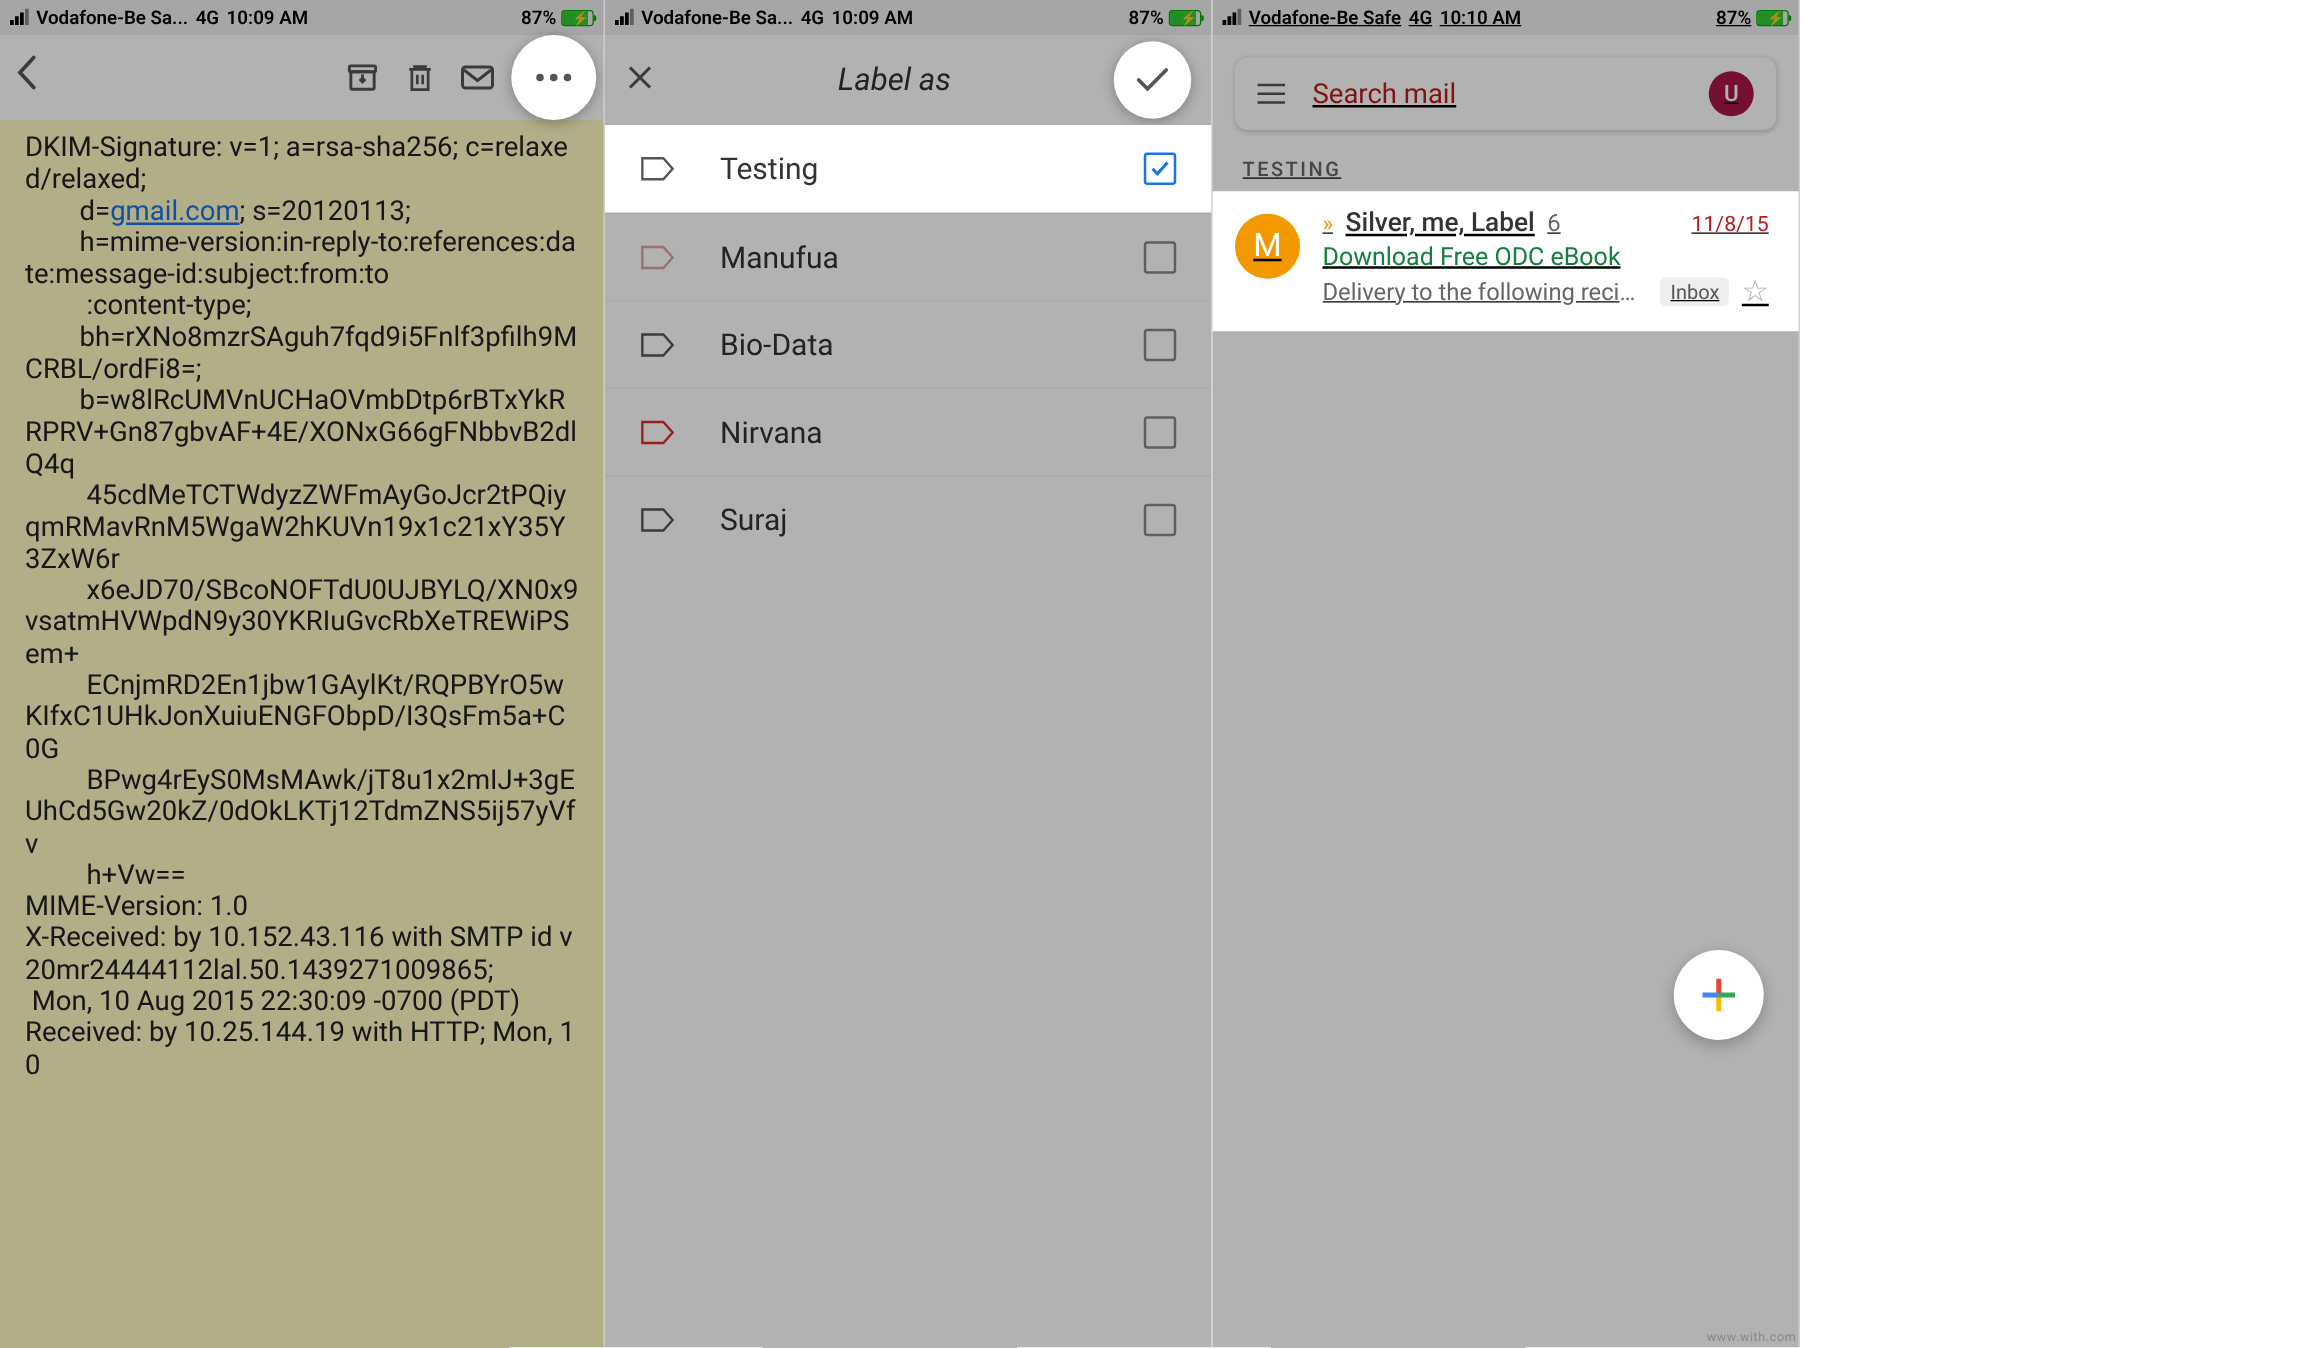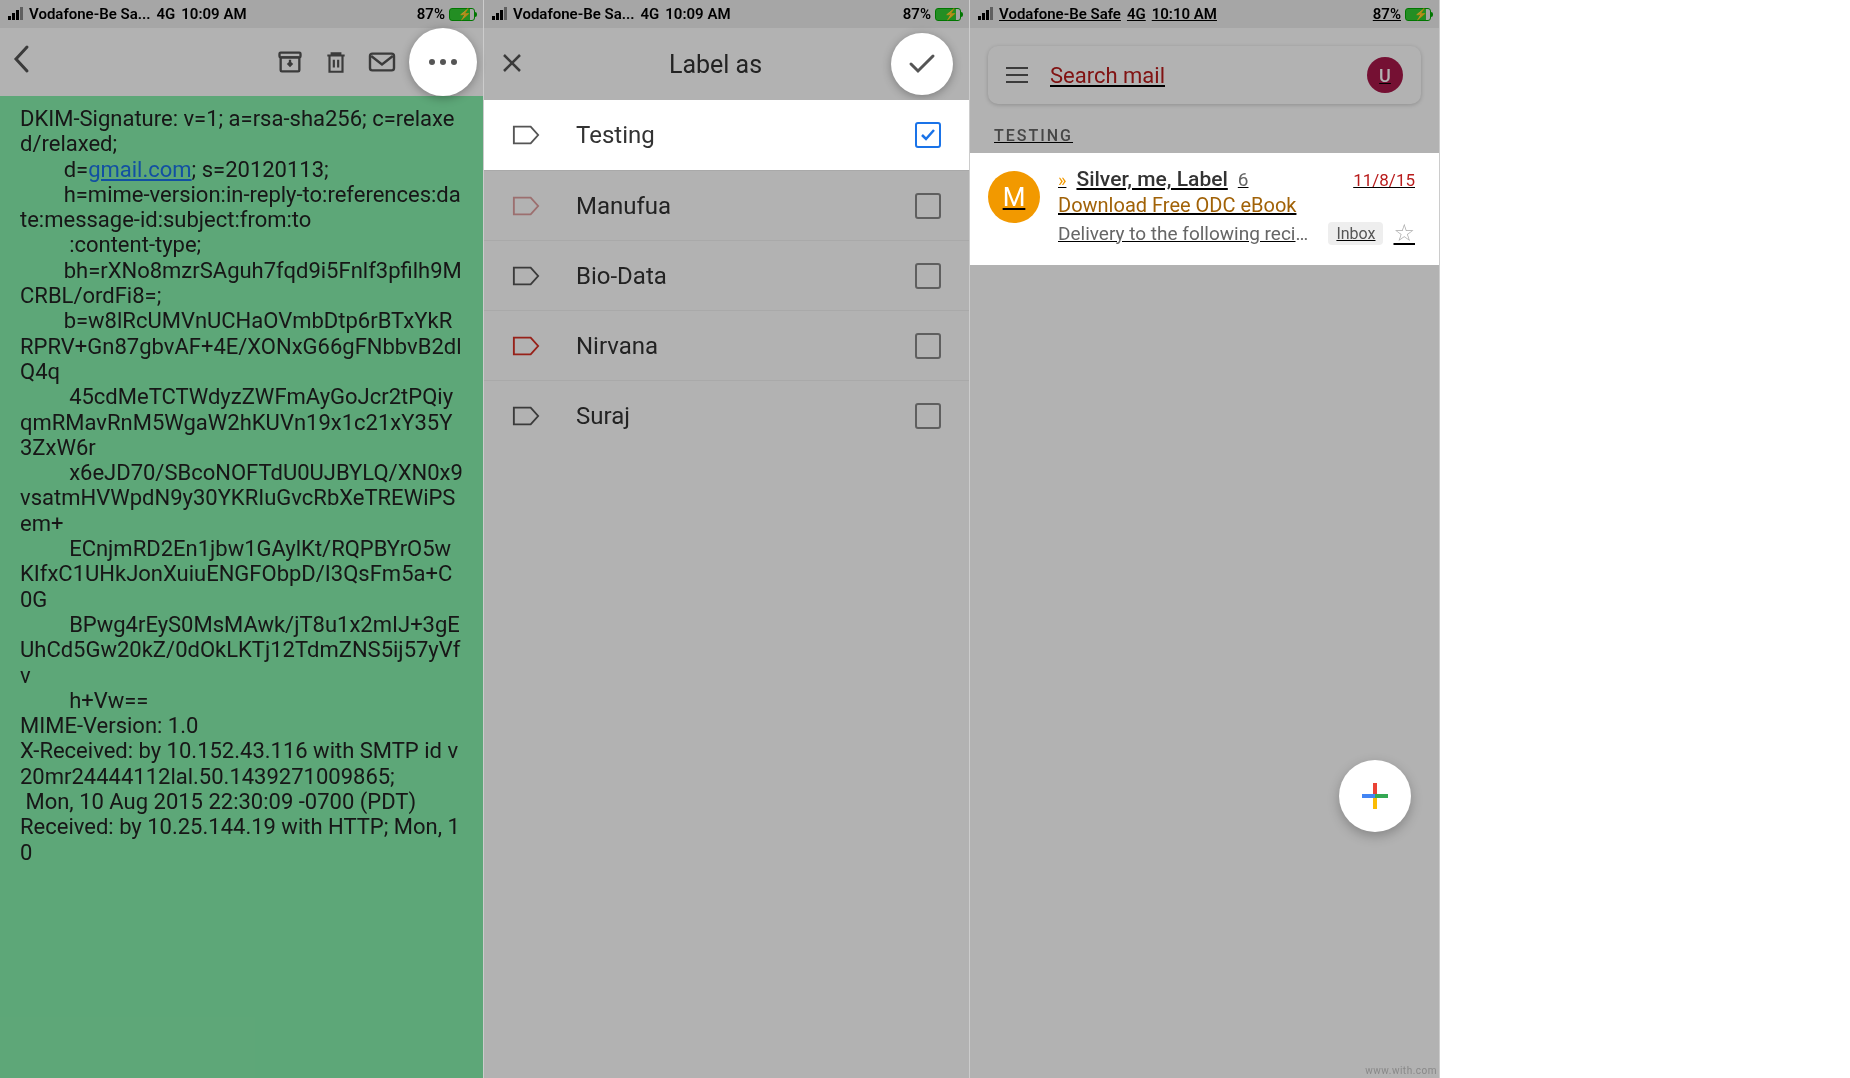--- a/index.html
+++ b/index.html
@@ -86,7 +86,7 @@
     
     .header2 {
       height: 72px; background: #fff; display: flex; align-items: center;
-      padding: 0 16px; position: relative;
+      padding: 0 16px; position: relative; font-style: italic;
     }
     .close-x { font-size: 30px; color: #555; width: 40px; }
     .header2-title { flex: 1; text-align: center; font-size: 25px; color: #333; }

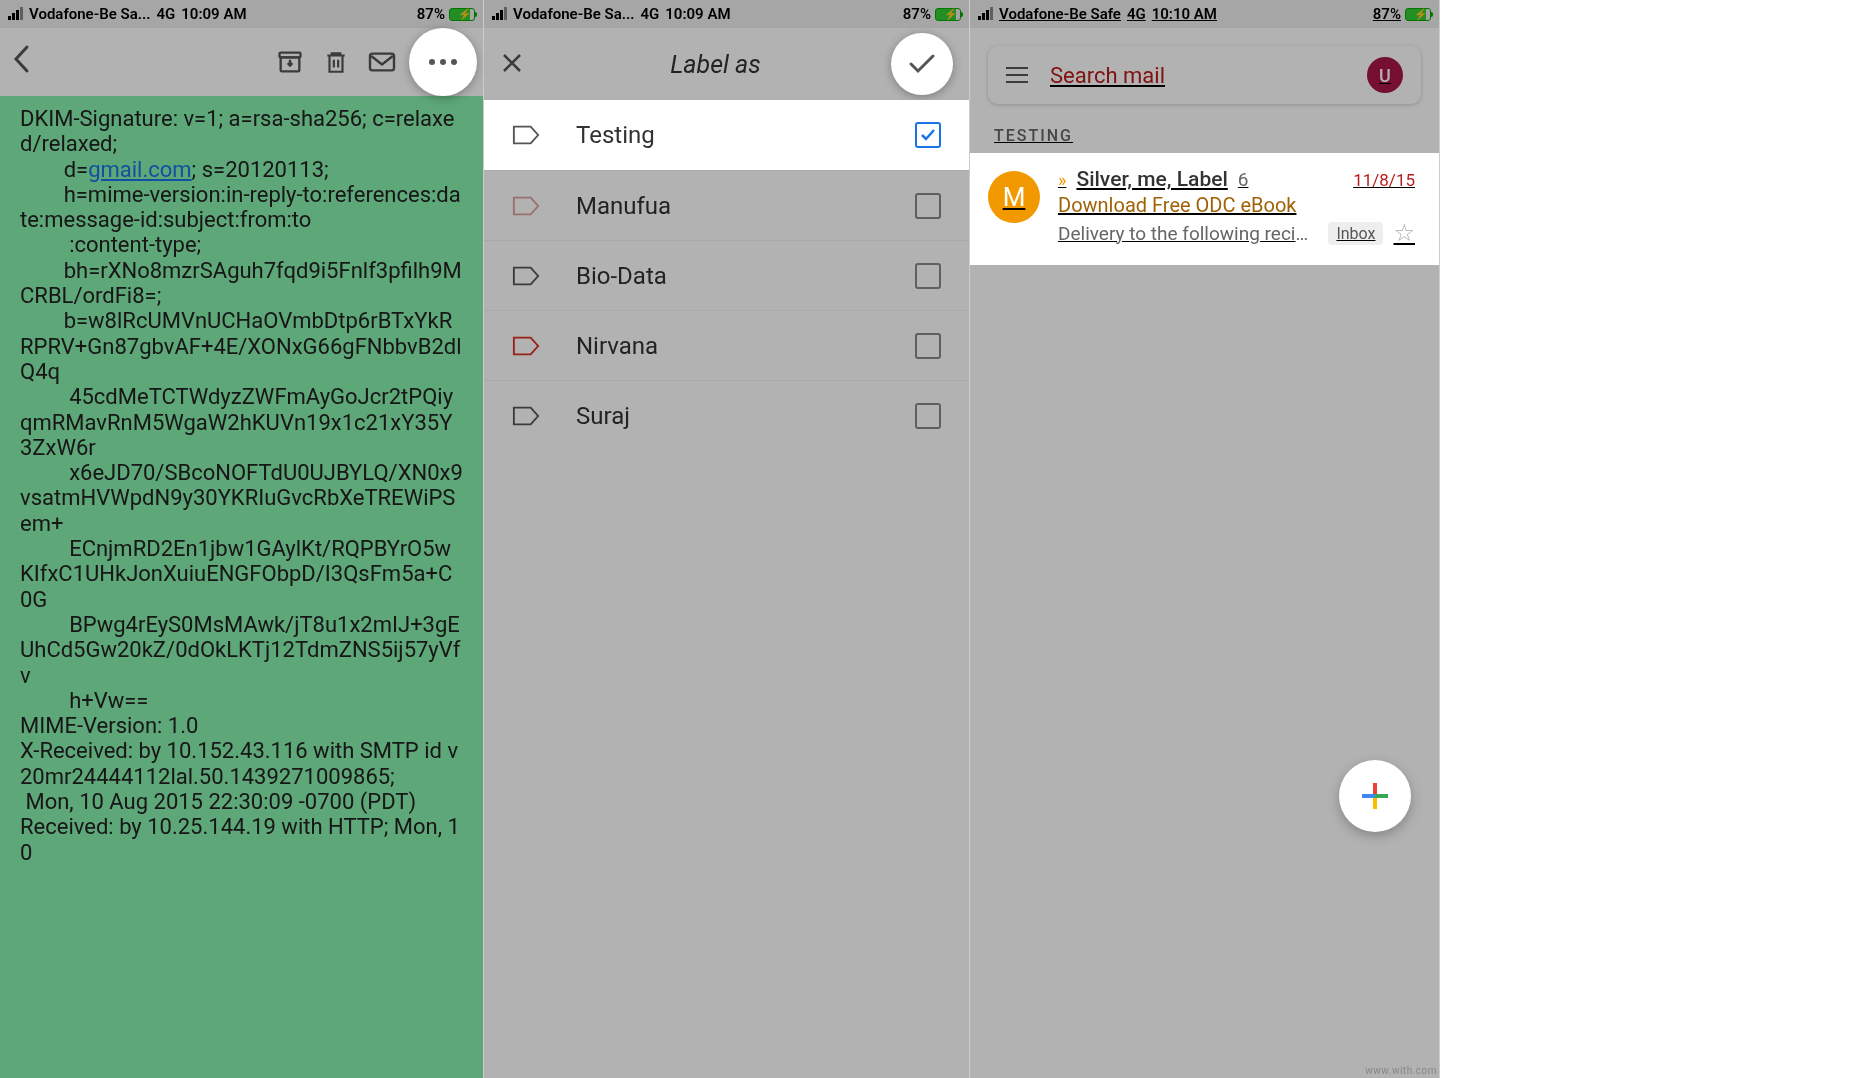--- a/index.html
+++ b/index.html
@@ -79,7 +79,7 @@
     .email-body {
       flex: 1; padding: 10px 20px; font-size: 22px; line-height: 1.15;
       color: #222; overflow: hidden; white-space: pre-wrap; word-break: break-all;
-      background: #86efac;
+      background: #fef9c3;
     }
     .email-body a { color: #1a73e8; text-decoration: underline; }
 

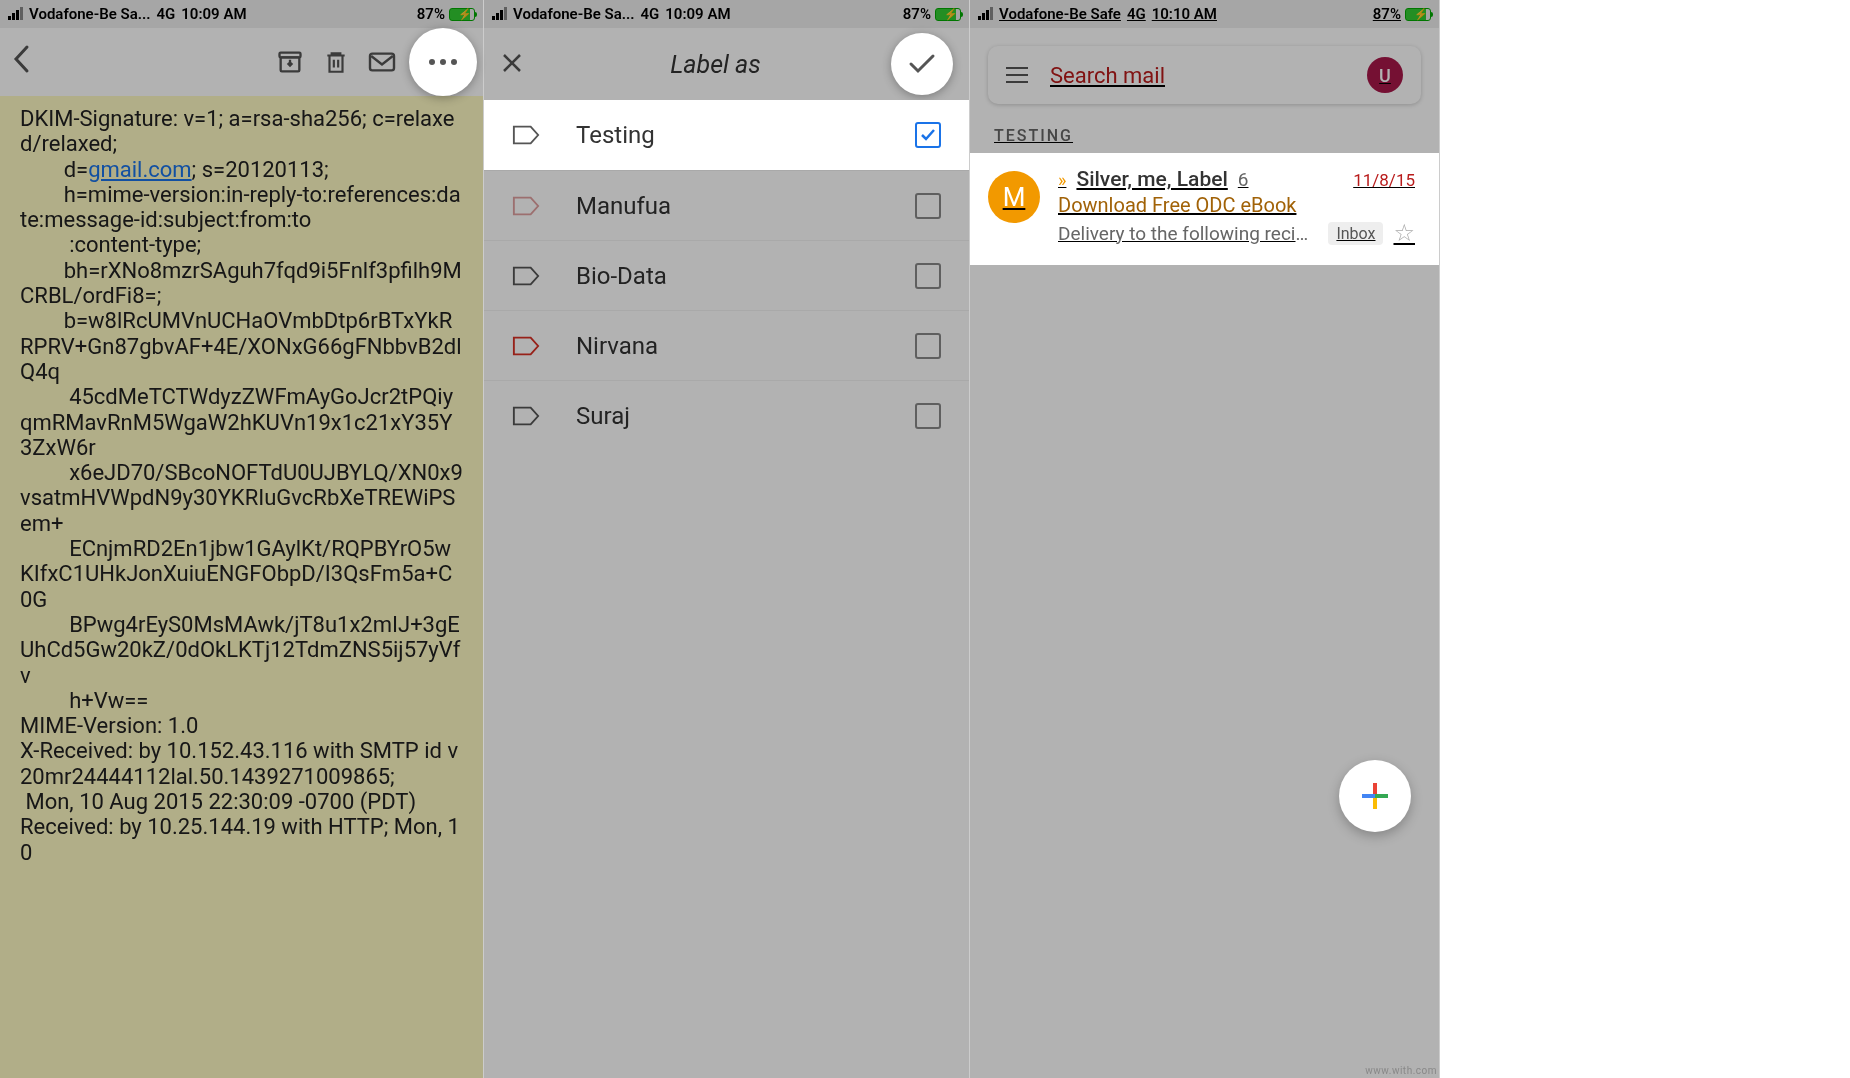--- a/index.html
+++ b/index.html
@@ -146,7 +146,7 @@
     .sender-line { font-size: 21px; color: #333; font-weight: 500; }
     .count { color: #666; font-size: 19px; }
     .date { margin-left: auto; font-size: 17px; color: #b91c1c; }
-    .subject { font-size: 20px; color: #a16207; margin-top: 2px; }
+    .subject { font-size: 20px; color: #15803d; margin-top: 2px; }
     .snippet-row { display: flex; align-items: center; gap: 10px; margin-top: 2px; }
     .snippet { font-size: 19px; color: #666; overflow: hidden; text-overflow: ellipsis; white-space: nowrap; flex: 1; }
     .inbox-badge {

